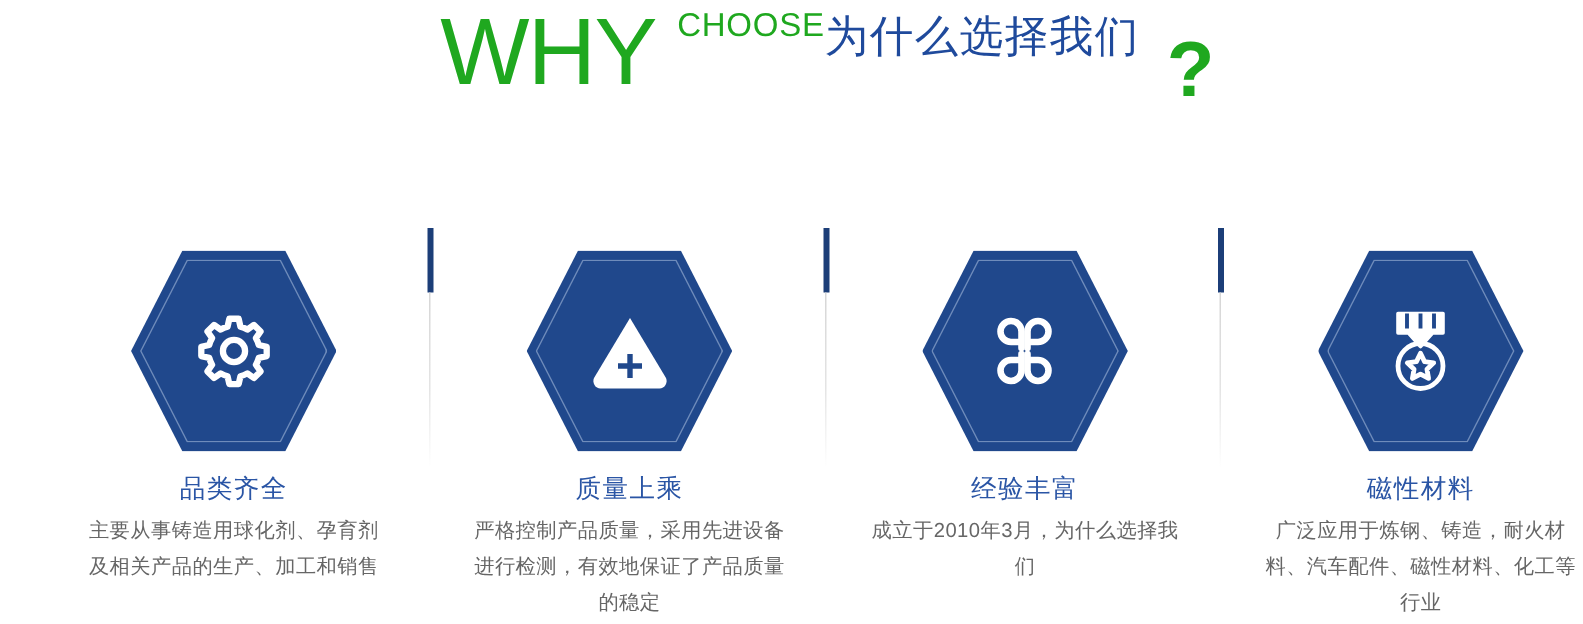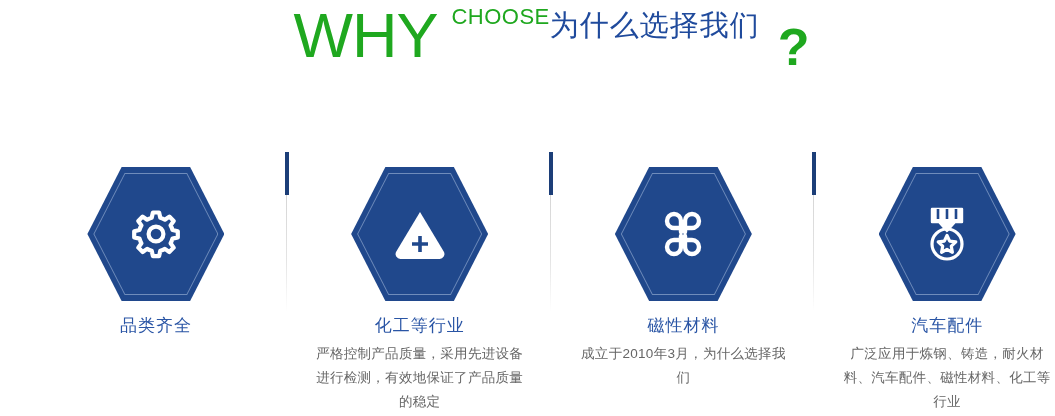--- a/index.html
+++ b/index.html
@@ -205,7 +205,7 @@
           </svg>
         </div>
       </div>
-      <div class="card-title">化工等行业</div>
+      <div class="card-title">质量上乘</div>
       <div class="card-desc">严格控制产品质量，采用先进设备进行检测，有效地保证了产品质量的稳定</div>
       <div class="divider">
         <div class="dseg-top"></div>

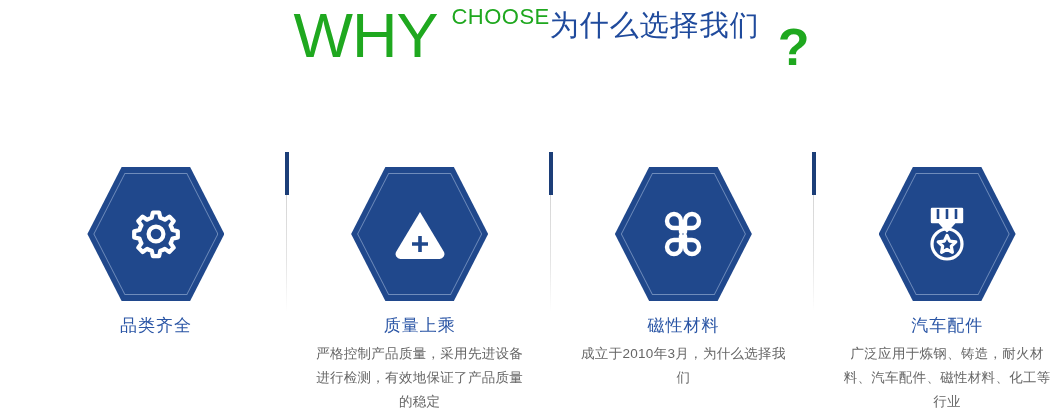--- a/index.html
+++ b/index.html
@@ -229,7 +229,7 @@
           </svg>
         </div>
       </div>
-      <div class="card-title">磁性材料</div>
+      <div class="card-title">经验丰富</div>
       <div class="card-desc">成立于2010年3月，为什么选择我们</div>
       <div class="divider">
         <div class="dseg-top"></div>

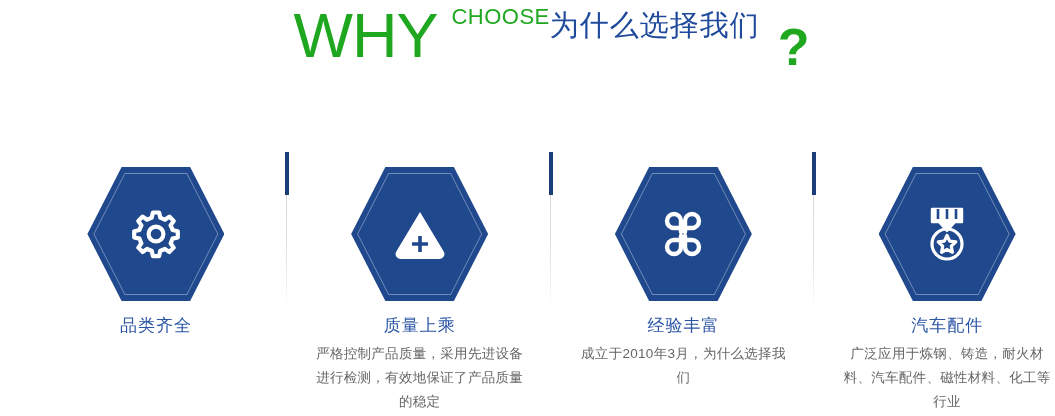--- a/index.html
+++ b/index.html
@@ -253,7 +253,7 @@
           </svg>
         </div>
       </div>
-      <div class="card-title">汽车配件</div>
+      <div class="card-title">磁性材料</div>
       <div class="card-desc">广泛应用于炼钢、铸造，耐火材料、汽车配件、磁性材料、化工等行业</div>
 
     </div>

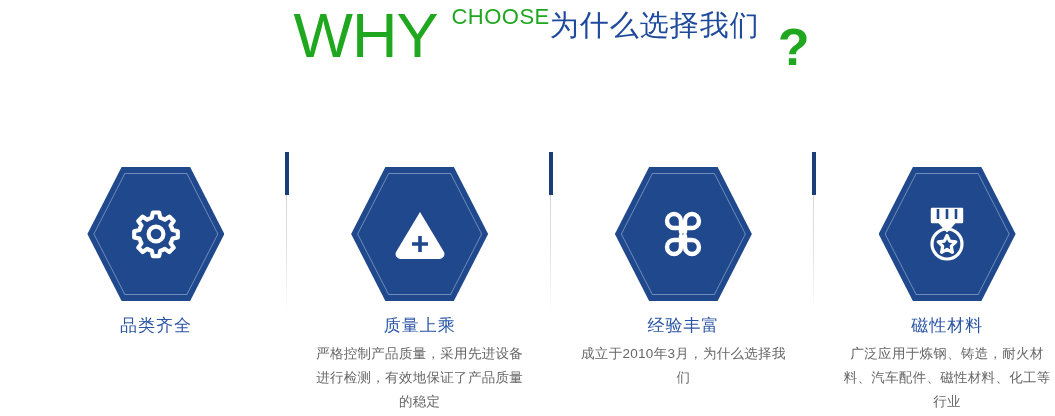--- a/index.html
+++ b/index.html
@@ -187,6 +187,7 @@
         </div>
       </div>
       <div class="card-title">品类齐全</div>
+      <div class="card-desc">主要从事铸造用球化剂、孕育剂及相关产品的生产、加工和销售</div>
       <div class="divider">
         <div class="dseg-top"></div>
           <div class="dseg-bot"></div>

